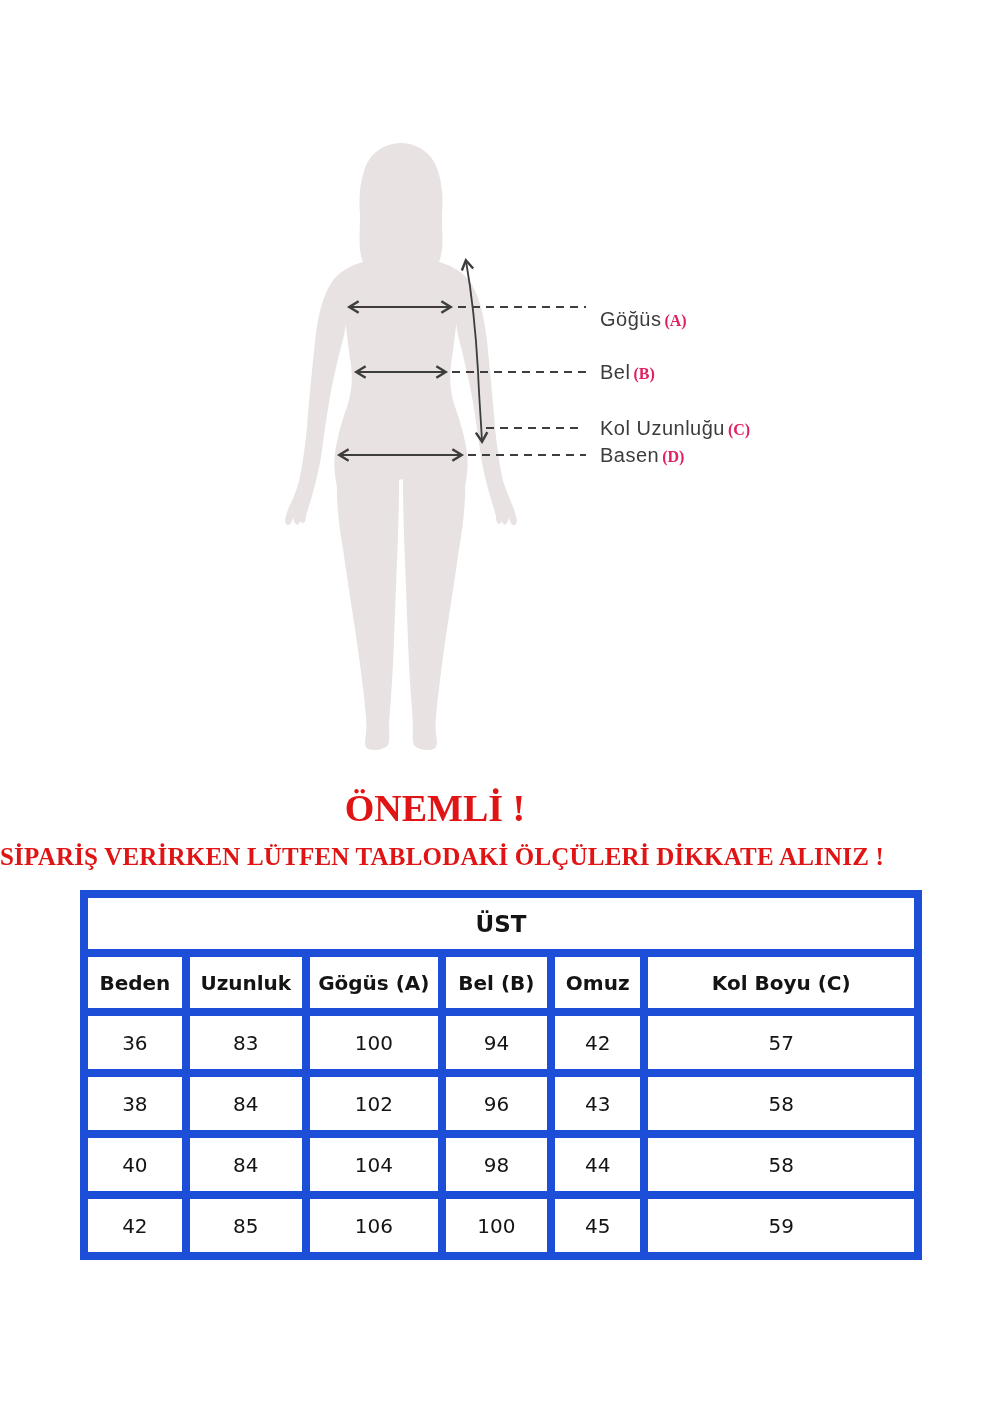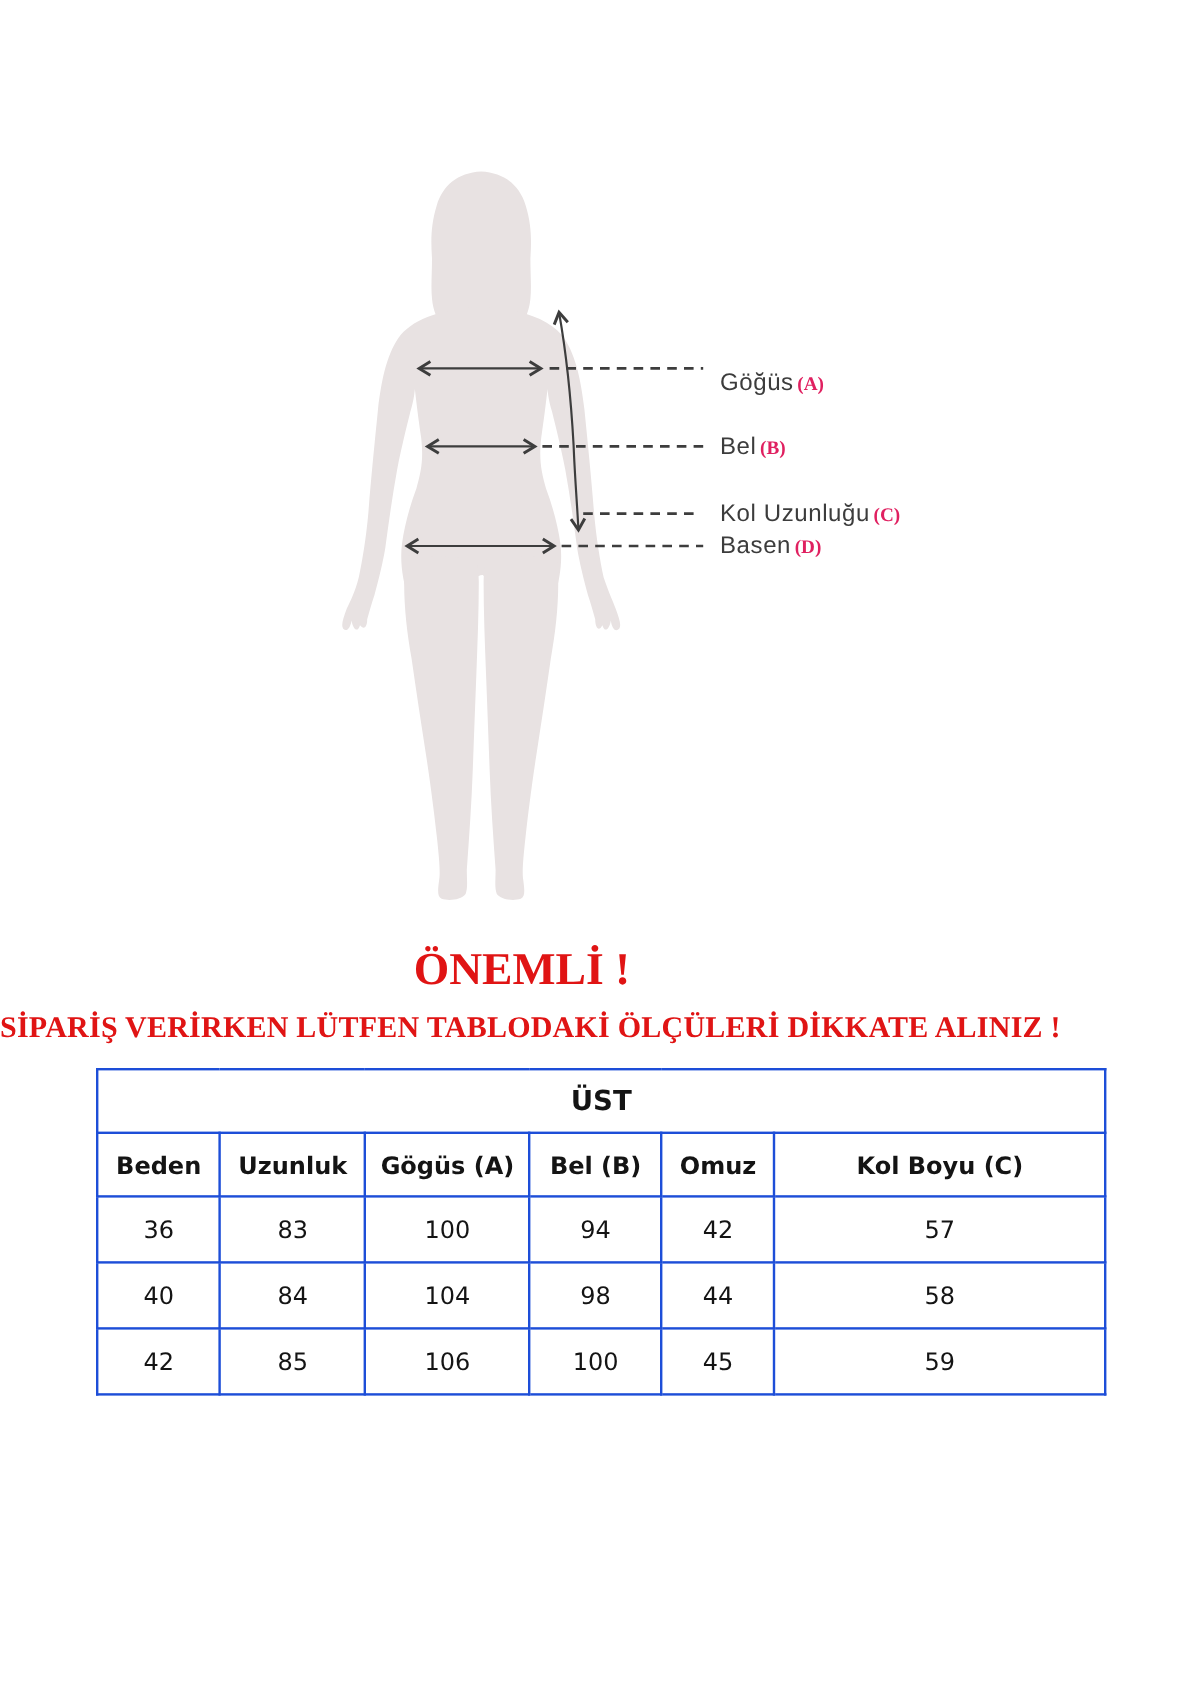--- a/index.html
+++ b/index.html
@@ -46,7 +46,7 @@
     font-family:"DejaVu Sans","Liberation Sans",sans-serif;color:#141414;
   }
   .size-table th,.size-table td{
-    border:2px solid #1d4ed8;text-align:center;vertical-align:middle;padding:0;
+    border:8px solid #1d4ed8;text-align:center;vertical-align:middle;padding:0;
   }
   .size-table .group-header th{height:51px;font-size:23px;font-weight:bold;}
   .size-table .col-header th{height:51px;font-size:20px;font-weight:bold;}

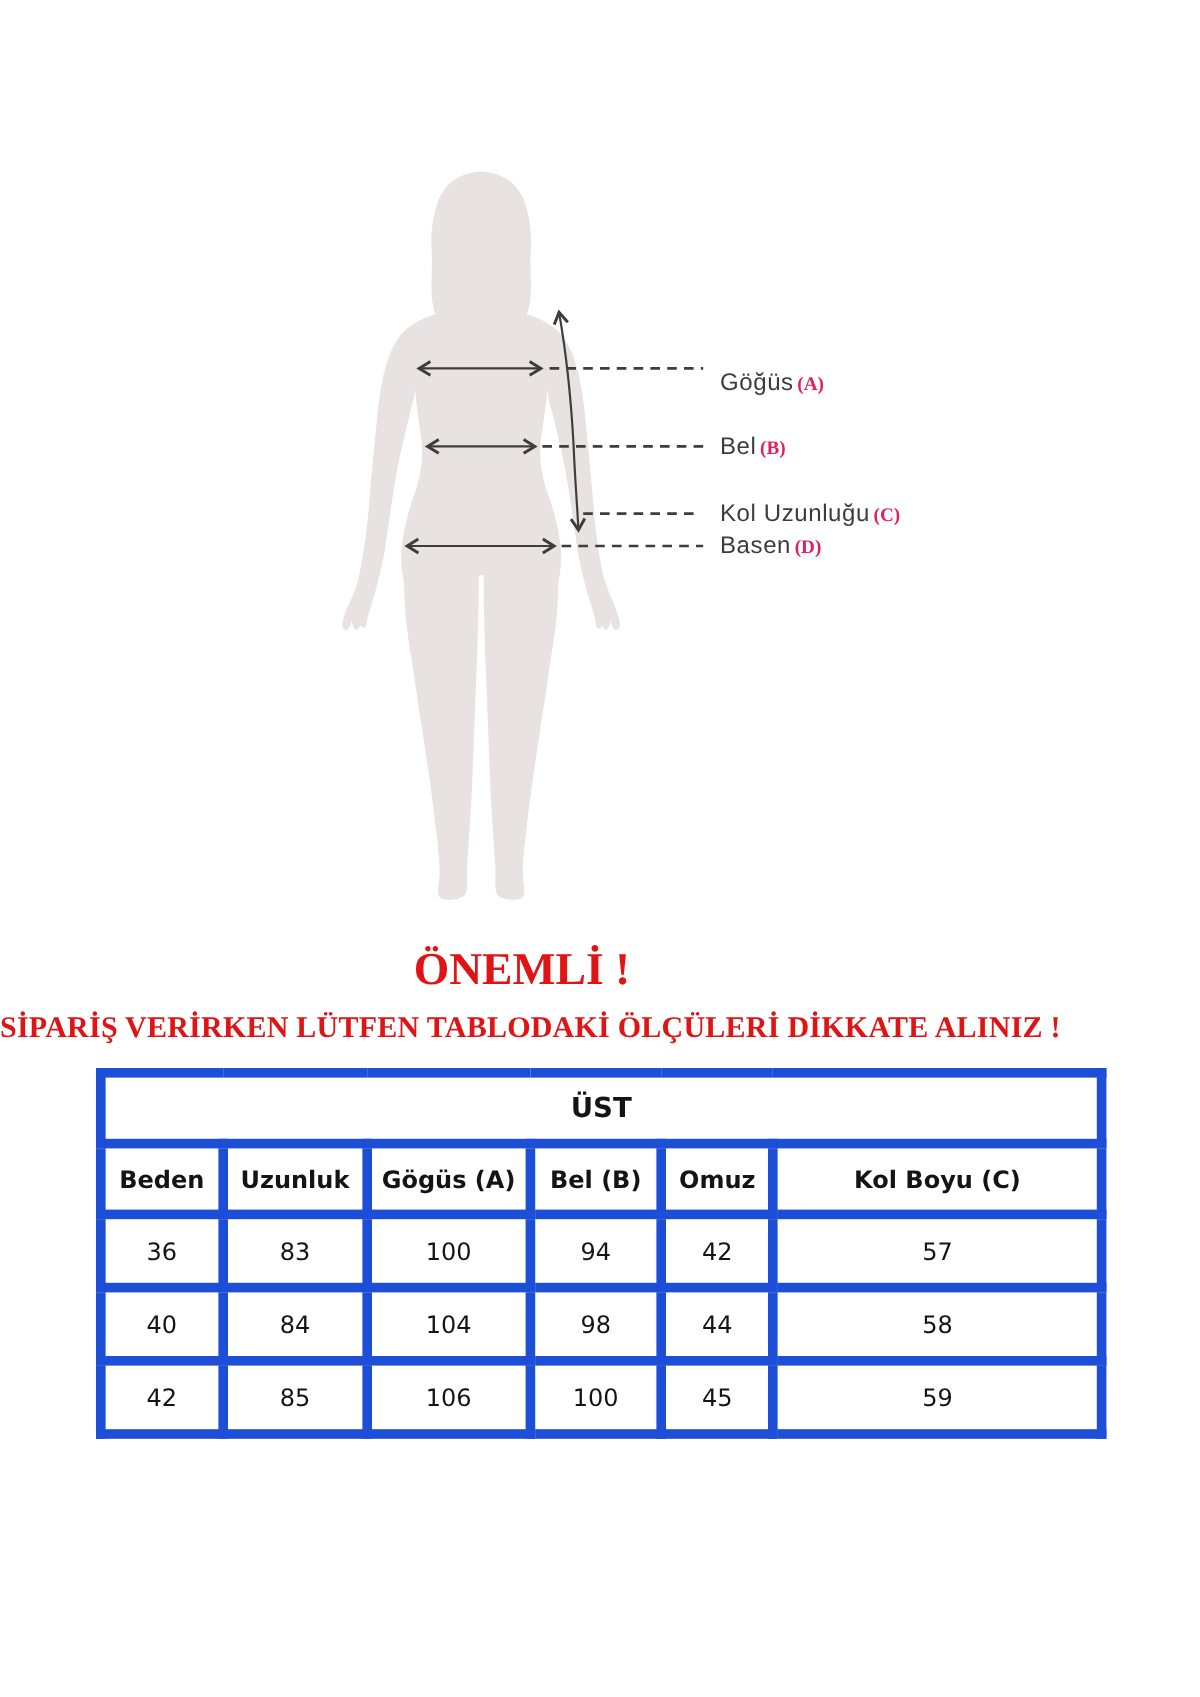--- a/index.html
+++ b/index.html
@@ -175,6 +175,14 @@
         <td>57</td>
       </tr>
       <tr>
+        <td>38</td>
+        <td>84</td>
+        <td>102</td>
+        <td>96</td>
+        <td>43</td>
+        <td>58</td>
+      </tr>
+      <tr>
         <td>40</td>
         <td>84</td>
         <td>104</td>

